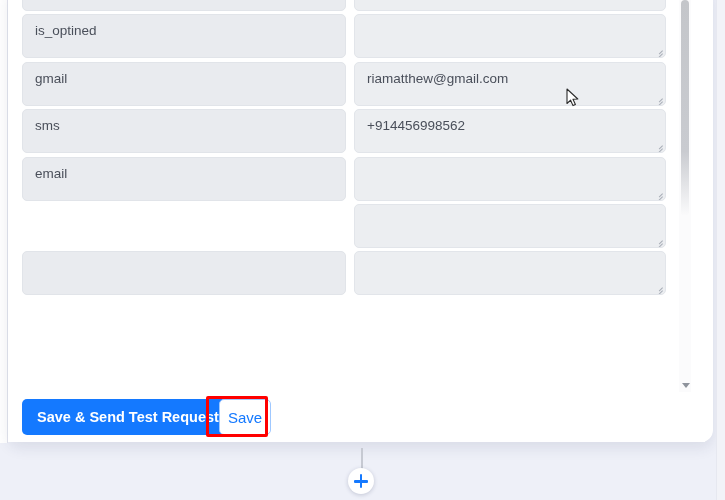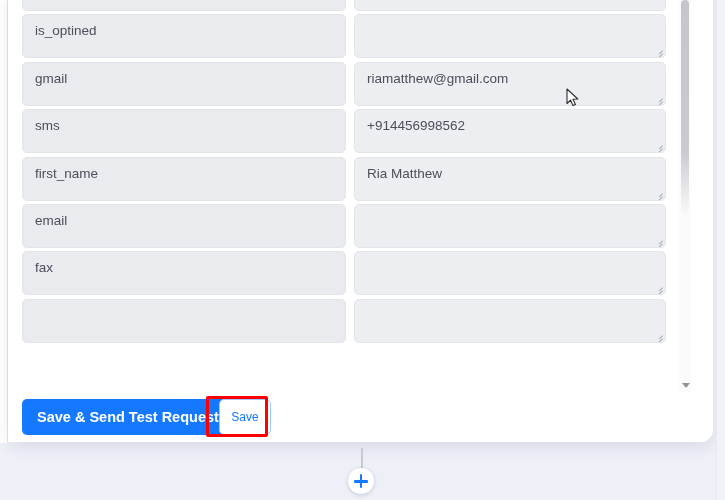--- a/index.html
+++ b/index.html
@@ -281,13 +281,6 @@
           </span></div>
       </div>
       <div class="row">
-        <div class="field key">first_name</div>
-        <div class="field val">Ria Matthew<span class="grip">
-            <i></i>
-            <i></i>
-          </span></div>
-      </div>
-      <div class="row">
         <div class="field key">email</div>
         <div class="field val empty">
           <span class="grip">

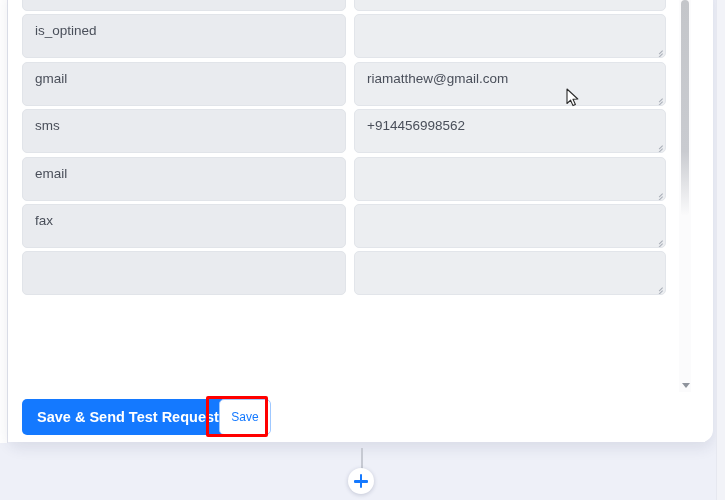--- a/index.html
+++ b/index.html
@@ -290,7 +290,6 @@
         </div>
       </div>
       <div class="row">
-        <div class="field key">fax</div>
         <div class="field val empty">
           <span class="grip">
             <i></i>

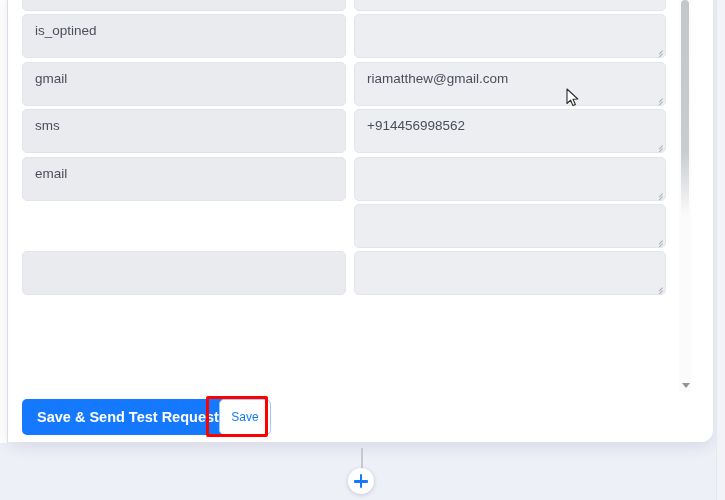--- a/index.html
+++ b/index.html
@@ -176,7 +176,7 @@
     border: 1px solid #9fc8ff;
     border-radius: 5px;
     font-family: "Liberation Sans", sans-serif;
-    font-size: 12px;
+    font-size: 15px;
     cursor: pointer;
   }
   

